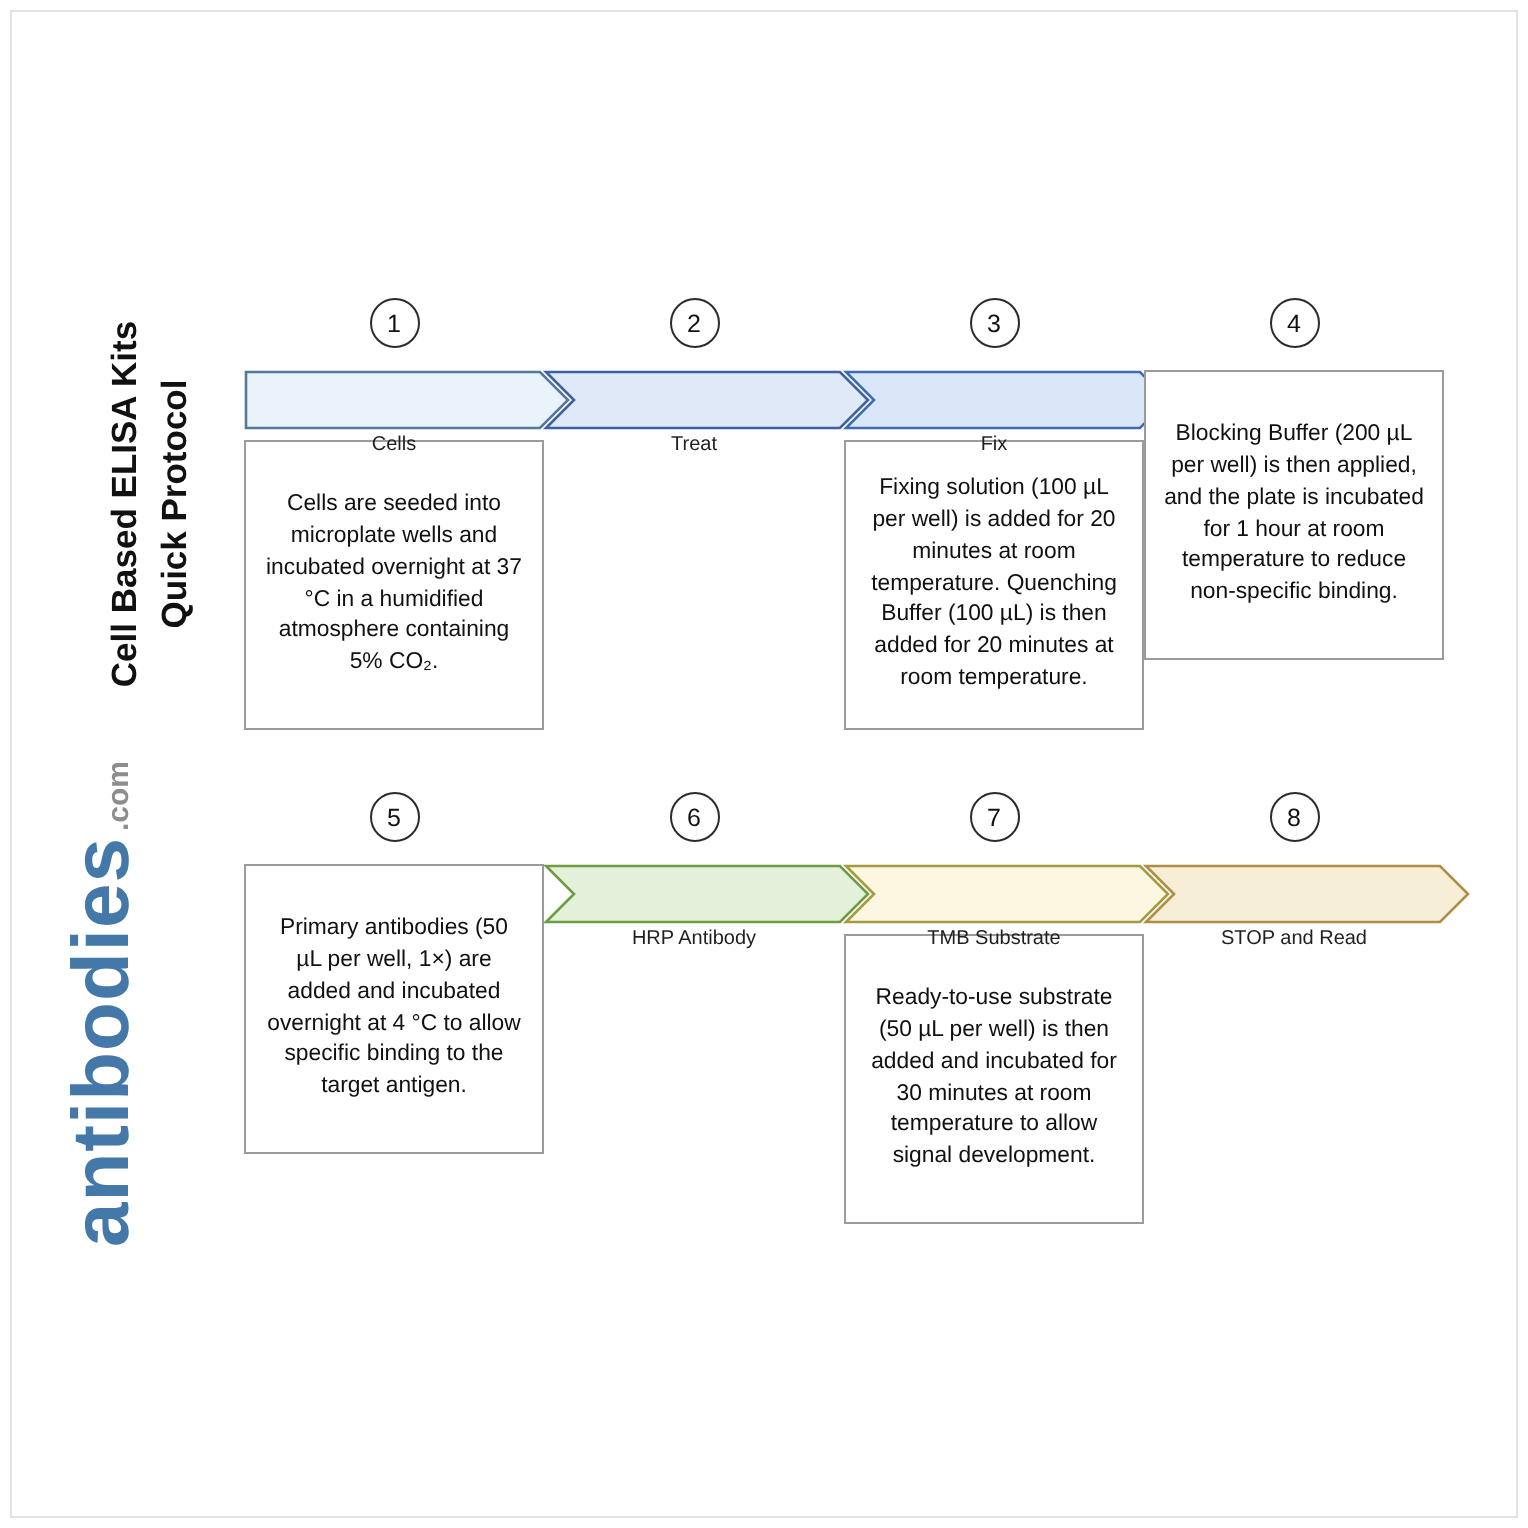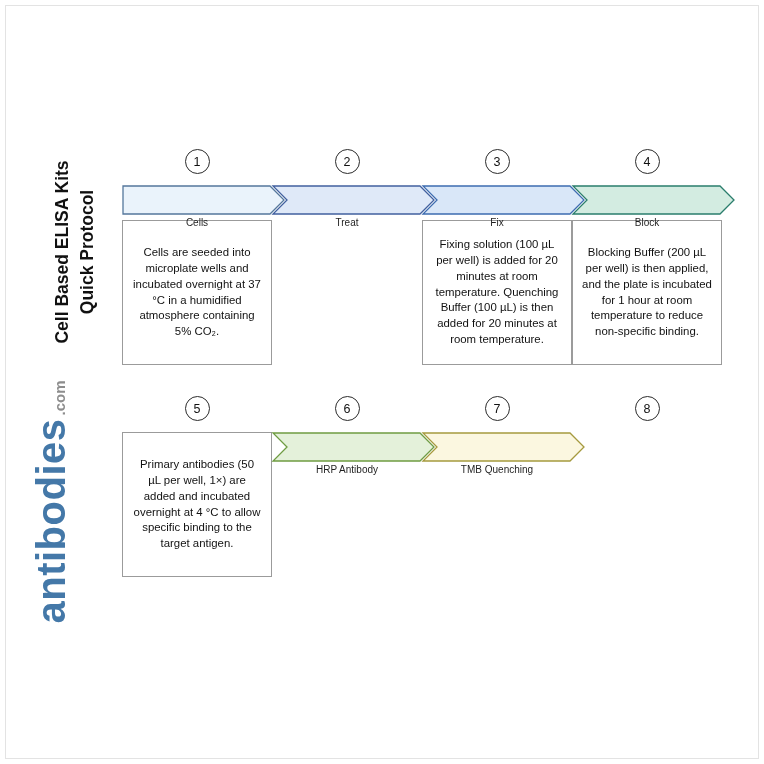--- a/index.html
+++ b/index.html
@@ -120,12 +120,6 @@
     <div class="num-circle">
         <span>4</span>
       </div>
-    <div class="arrow-wrap">
-      <svg width="164" height="30" viewBox="0 0 164 30">
-          <polygon class="arrow-shape" points="1,1 148,1 162,15 148,29 1,29 15,15" fill="#d3ece1" stroke="#2a7d6c"></polygon>
-        </svg>
-      <div class="arrow-label">Block</div>
-    </div>
     <div class="desc-box">
         <p>Blocking Buffer (200 µL per well) is then applied, and the plate is incubated for 1 hour at room temperature to reduce non-specific binding.</p>
       </div>

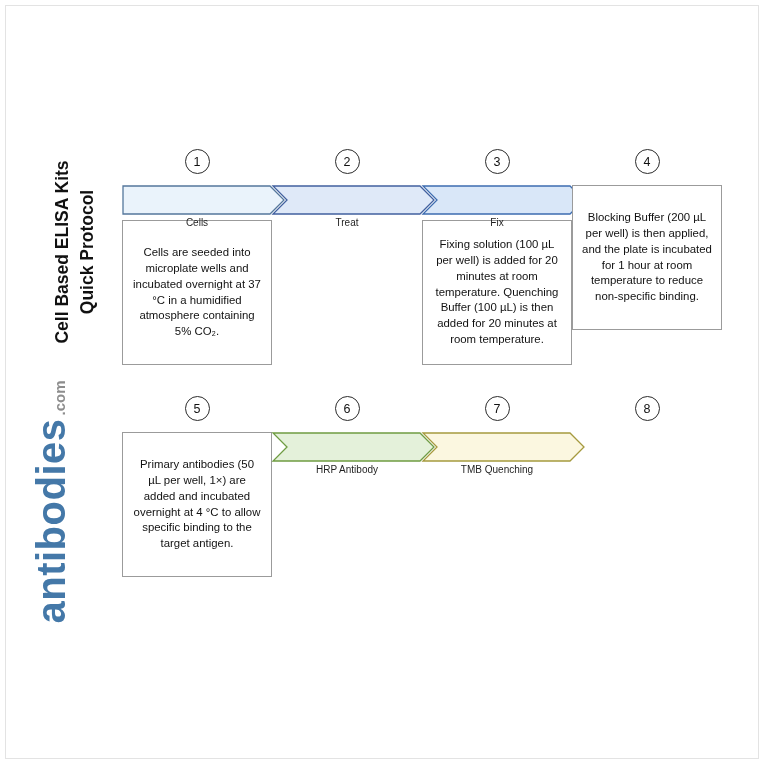--- a/index.html
+++ b/index.html
@@ -154,7 +154,7 @@
       <svg width="164" height="30" viewBox="0 0 164 30">
           <polygon class="arrow-shape" points="1,1 148,1 162,15 148,29 1,29 15,15" fill="#fbf7e0" stroke="#a59a3e"></polygon>
         </svg>
-      <div class="arrow-label">TMB Quenching</div>
+      <div class="arrow-label">TMB Substrate</div>
     </div>
   </div>
 

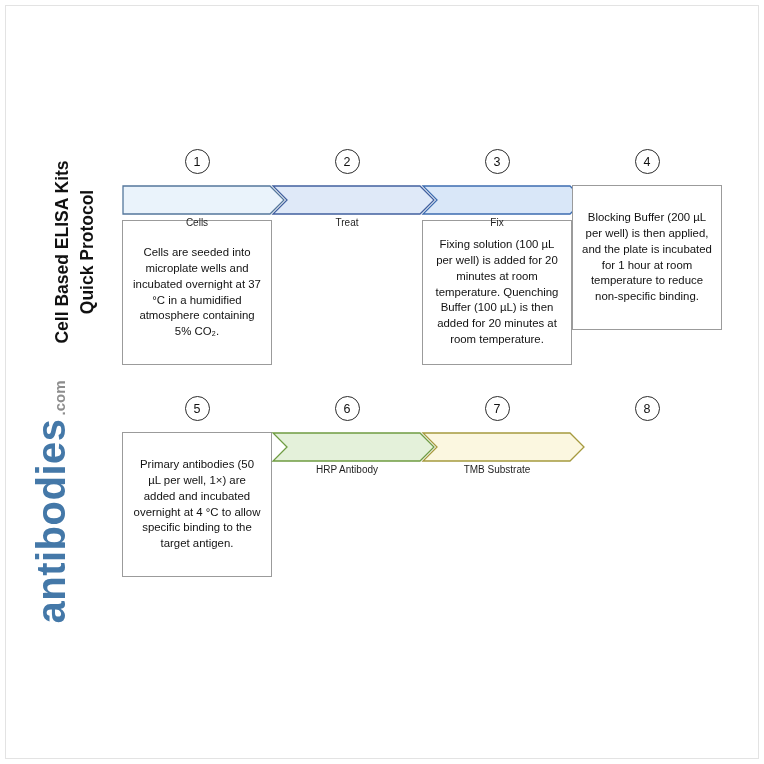--- a/index.html
+++ b/index.html
@@ -162,6 +162,12 @@
     <div class="num-circle">
         <span>8</span>
       </div>
+    <div class="arrow-wrap">
+      <svg width="164" height="30" viewBox="0 0 164 30">
+          <polygon class="arrow-shape" points="1,1 148,1 162,15 148,29 1,29 15,15" fill="#f7eed8" stroke="#b08d45"></polygon>
+        </svg>
+      <div class="arrow-label">STOP and Read</div>
+    </div>
   </div>
 
 </div>

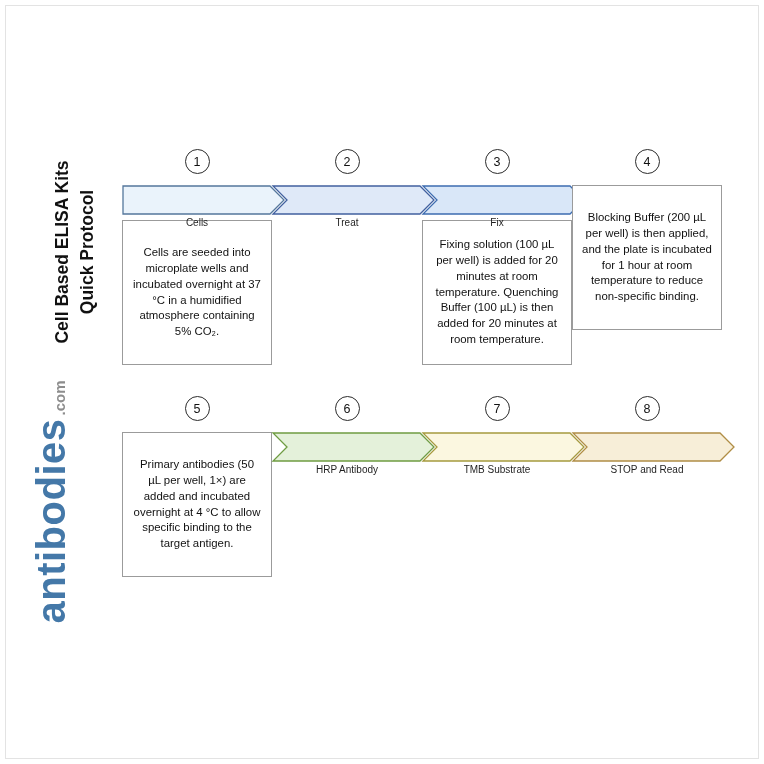--- a/index.html
+++ b/index.html
@@ -156,6 +156,9 @@
         </svg>
       <div class="arrow-label">TMB Substrate</div>
     </div>
+    <div class="desc-box">
+        <p>Ready-to-use substrate (50 µL per well) is then added and incubated for 30 minutes at room temperature to allow signal development.</p>
+      </div>
   </div>
 
   <div class="step col4 row2">

